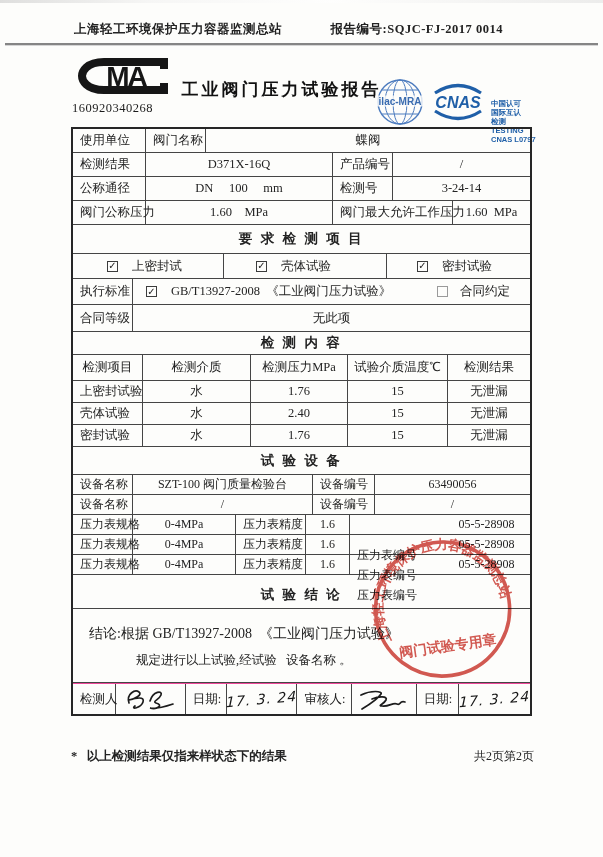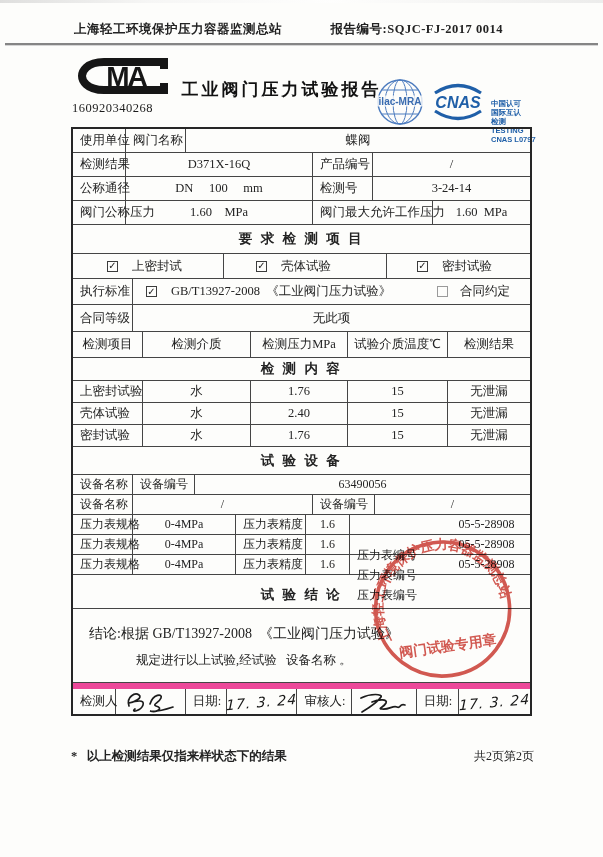--- a/index.html
+++ b/index.html
@@ -39,7 +39,7 @@
   .ttl { justify-content:center; font-weight:bold; font-size:13.5px; letter-spacing:2.5px; }
 
   .r-info { height:24px; }
-  .w73{width:53px;} .w187{width:187px;} .w60{width:60px;} .w120{width:120px;}
+  .w73{width:73px;} .w187{width:187px;} .w60{width:60px;} .w120{width:120px;}
   .t-req { height:29px; }
   .r-cb { height:25px; }
   .cbcell1{width:151px; padding-left:34px;} .cbcell2{width:163px; padding-left:32px;} .cbcell3{padding-left:30px;}

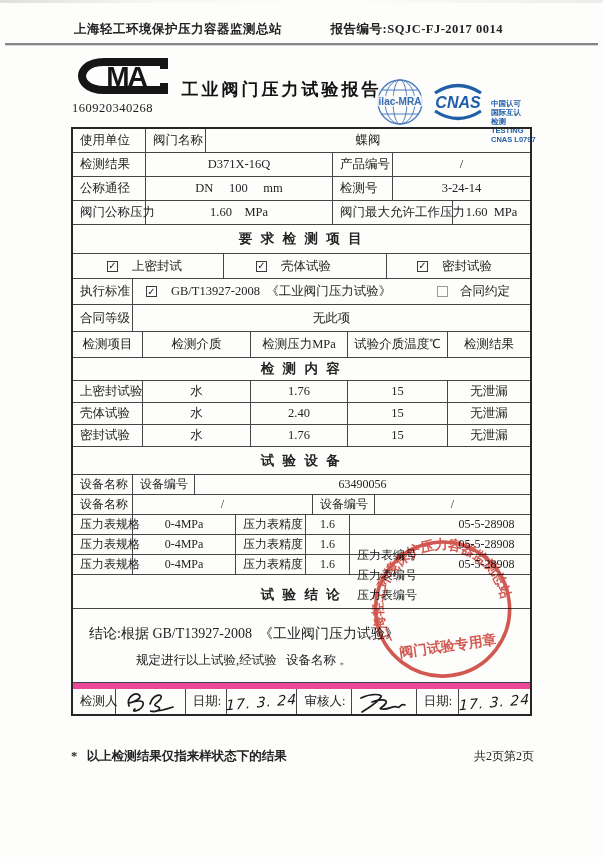--- a/index.html
+++ b/index.html
@@ -189,6 +189,9 @@
       <div class="c val flex1">无此项</div>
     </div>
 
+    <div class="r t-content">
+        <div class="c ttl flex1">检 测 内 容</div>
+      </div>
     <div class="r r-chead">
       <div class="c chead w70">检测项目</div>
       <div class="c chead w108">检测介质</div>
@@ -196,9 +199,6 @@
       <div class="c chead w100">试验介质温度℃</div>
       <div class="c chead flex1">检测结果</div>
     </div>
-    <div class="r t-content">
-        <div class="c ttl flex1">检 测 内 容</div>
-      </div>
     <div class="r r-crow">
       <div class="c lab w70">上密封试验</div>
       <div class="c val w108">水</div>

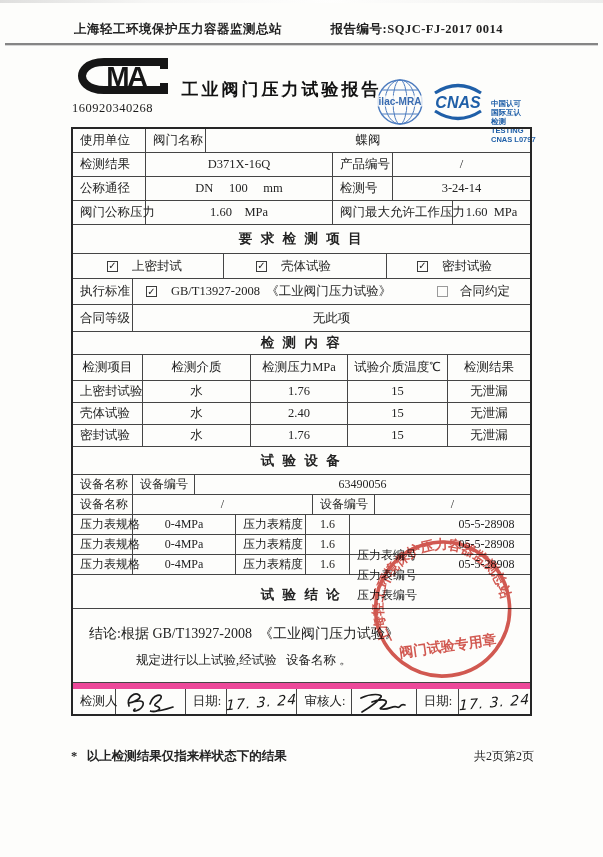--- a/index.html
+++ b/index.html
@@ -226,6 +226,7 @@
       </div>
     <div class="r r-dev">
       <div class="c lab w60">设备名称</div>
+      <div class="c val w180">SZT-100 阀门质量检验台</div>
       <div class="c lab w62">设备编号</div>
       <div class="c val flex1">63490056</div>
     </div>

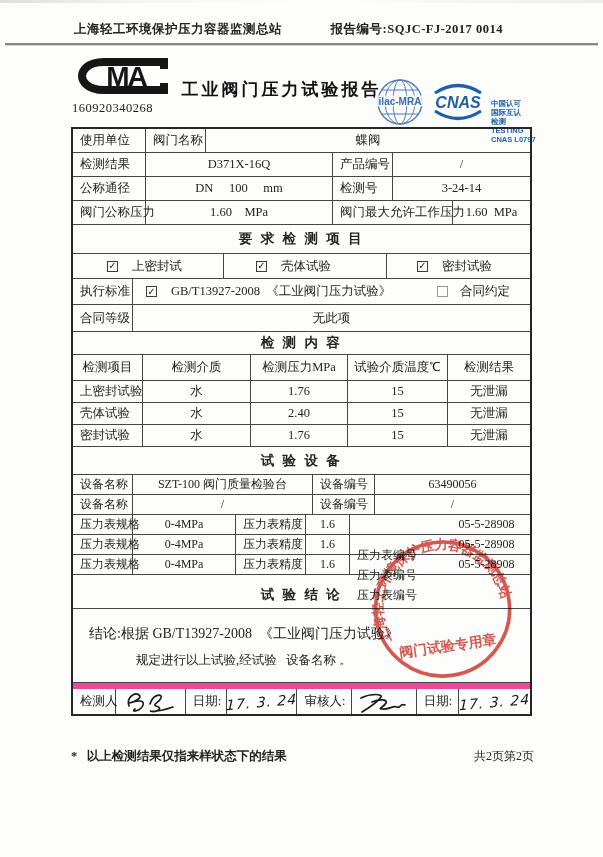--- a/index.html
+++ b/index.html
@@ -65,7 +65,7 @@
   .r-cbody { height:74px; position:relative; display:block; }
   .concl-l1 { position:absolute; left:16px; top:16px; font-size:14px; white-space:pre; }
   .concl-l2 { position:absolute; left:63px; top:43px; font-size:12.5px; white-space:pre; }
-  .r-sign { height:31px; border-top:6px solid #ec4899; }
+  .r-sign { height:31px; border-top:1px solid #ec4899; }
   .w43{width:43px;} .w70s{width:70px;} .w42{width:42px;} .w55{width:55px;} .w65{width:65px;}
   .sigbox { justify-content:center; position:relative; overflow:visible; }
   .hand { font-family:"DejaVu Sans", sans-serif; font-style:italic; font-size:14px;

